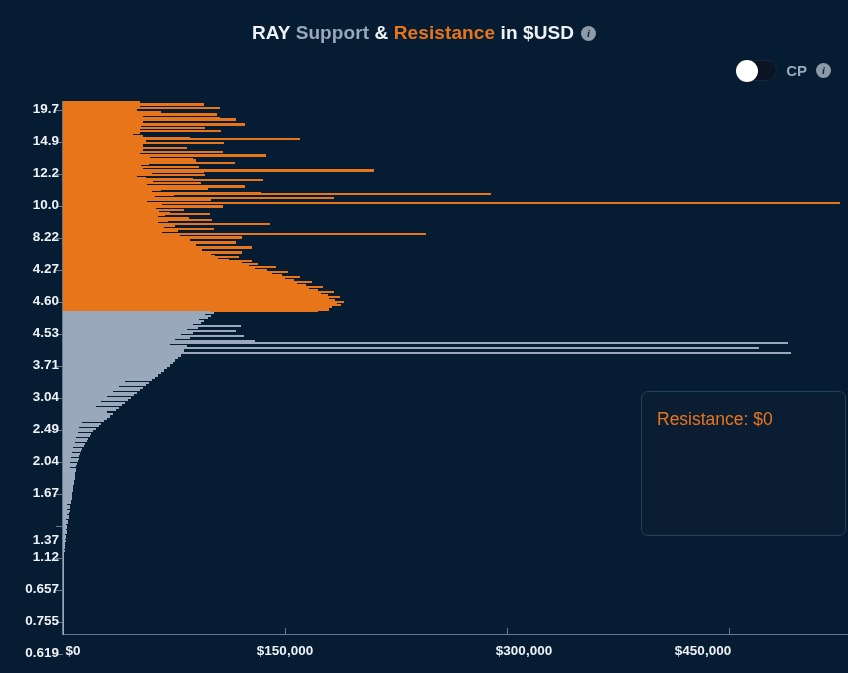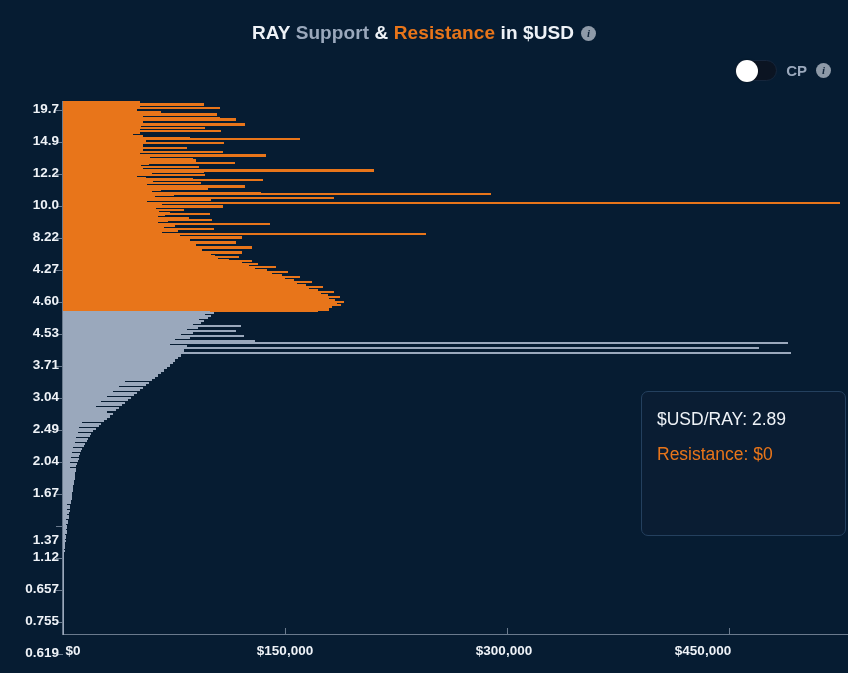--- a/index.html
+++ b/index.html
@@ -650,7 +650,6 @@
     </div>
 
   <div id="tooltip">
-    <div class="row" id="tt-price">$USD/RAY: 2.89</div>
     <div class="row" id="tt-resistance">Resistance: $0</div>
   </div>
 

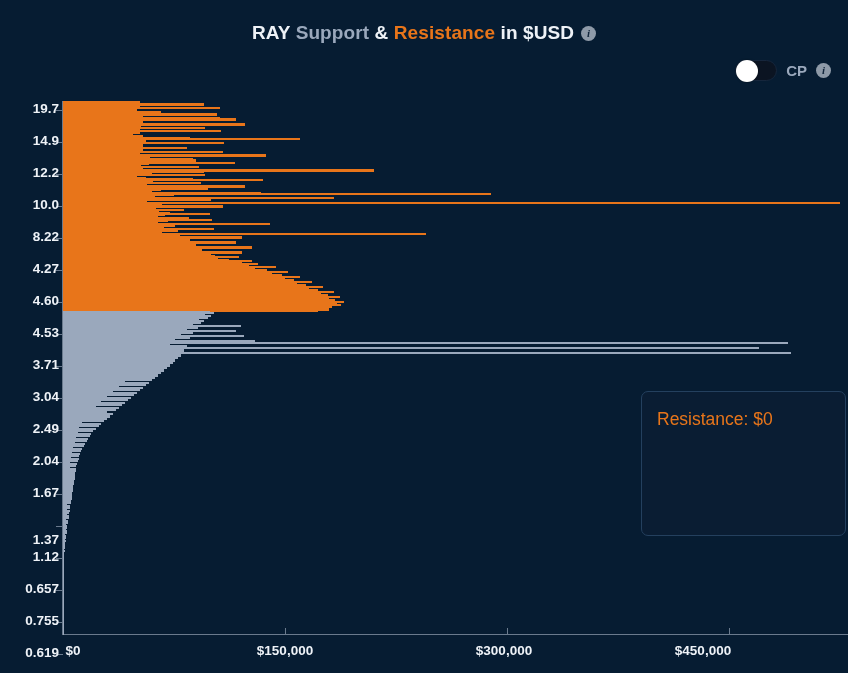--- a/index.html
+++ b/index.html
@@ -212,7 +212,7 @@
       <div class="xtick-line" style="left: 285px;"></div>
       <div class="xtick-label" style="left: 285px;">$150,000</div>
       <div class="xtick-line" style="left: 507px;"></div>
-      <div class="xtick-label" style="left: 504px;">$300,000</div>
+      <div class="xtick-label" style="left: 524px;">$300,000</div>
       <div class="xtick-line" style="left: 729px;"></div>
       <div class="xtick-label" style="left: 703px;">$450,000</div>
     </div>

